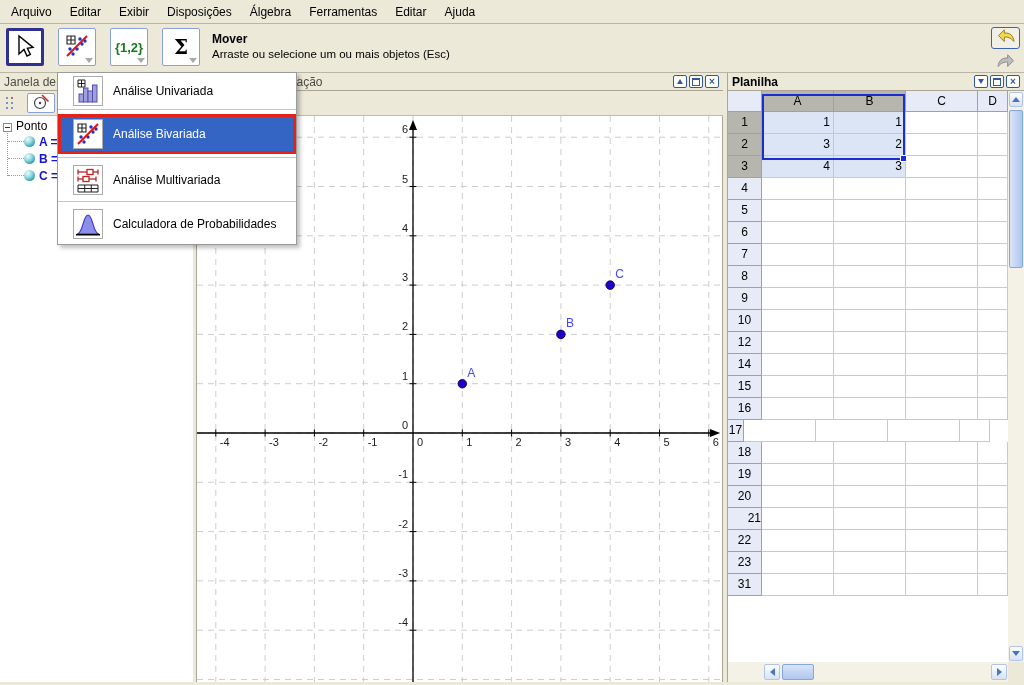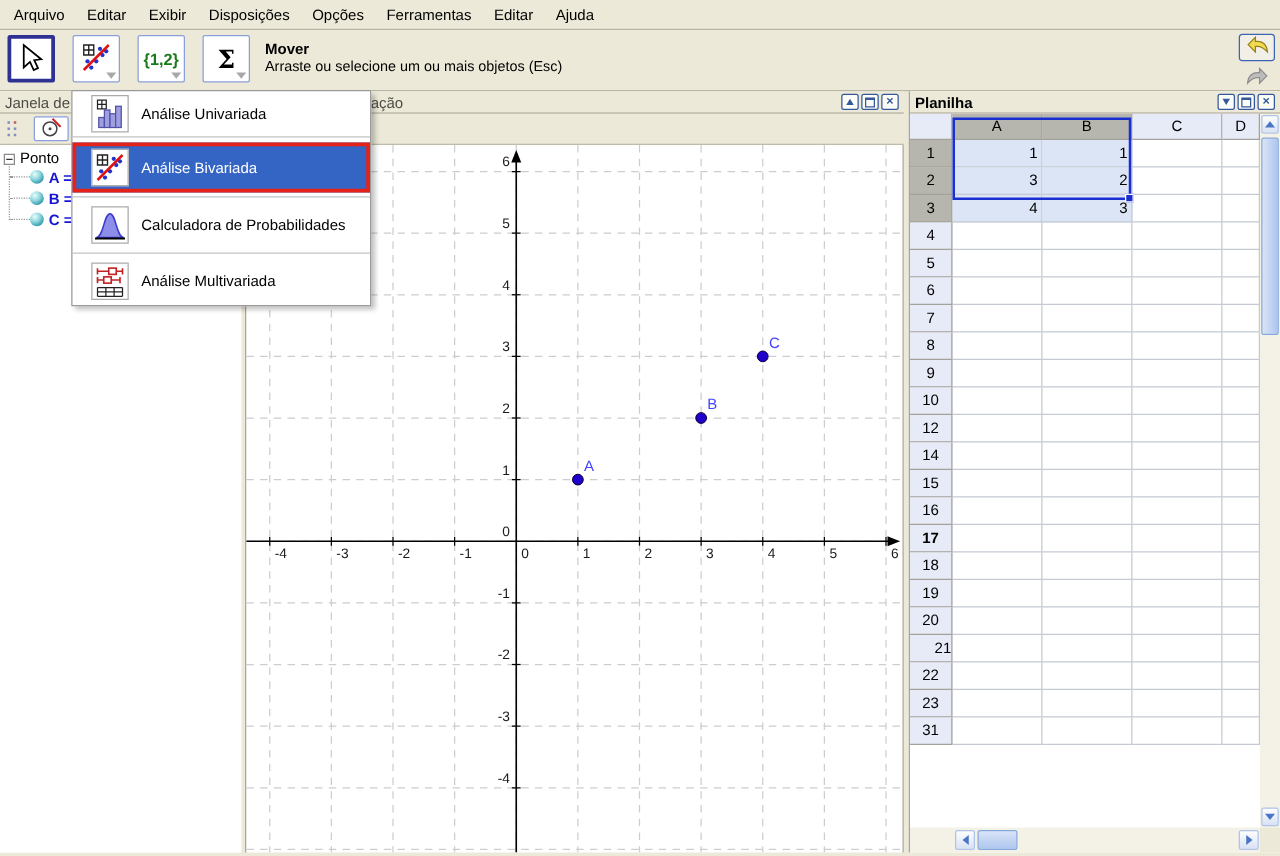--- a/index.html
+++ b/index.html
@@ -131,7 +131,7 @@
     <span>Editar</span>
     <span>Exibir</span>
     <span>Disposições</span>
-    <span>Opções</span>
+    <span>Álgebra</span>
     <span>Ferramentas</span>
     <span>Editar</span>
     <span>Ajuda</span>

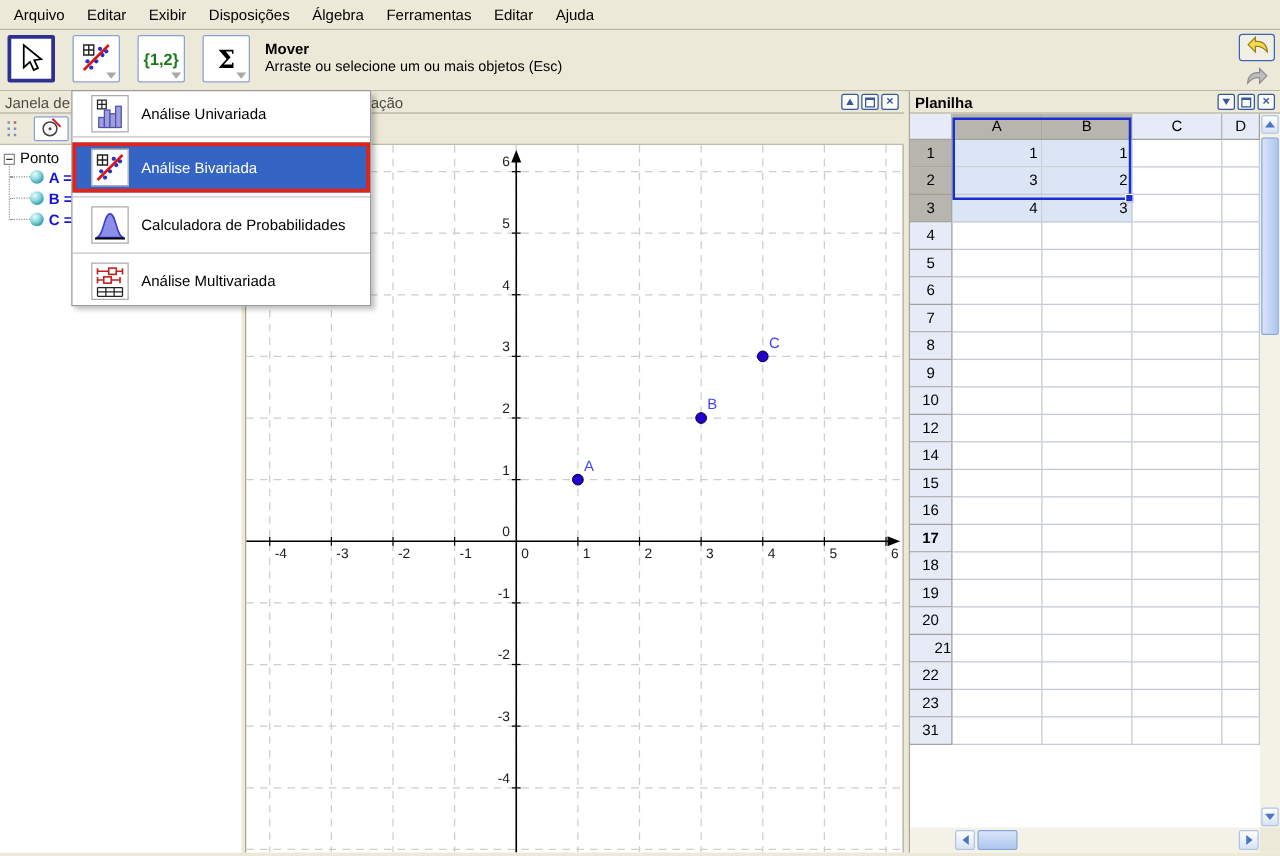--- a/index.html
+++ b/index.html
@@ -557,15 +557,6 @@
         <span>Análise Bivariada</span>
       </div>
     </div>
-    <div class="pm-item b4" style="height: 45px;">
-      <span class="pm-icon">
-        <svg viewBox="0 0 26 26">
-          <path d="M2 23 C8 23 8 4 13 4 C18 4 18 23 24 23 Z" fill="#8d8dea" stroke="#3c3ccc" stroke-width="1.2"></path>
-          <line x1="1" y1="23.7" x2="25" y2="23.7" stroke="#000" stroke-width="1.6"></line>
-        </svg>
-      </span>
-      <span>Calculadora de Probabilidades</span>
-    </div>
     <div class="pm-item b3" style="height: 44px;">
       <span class="pm-icon">
         <svg viewBox="0 0 26 26">
@@ -592,6 +583,15 @@
       </span>
       <span>Análise Multivariada</span>
     </div>
+    <div class="pm-item b4" style="height: 45px;">
+      <span class="pm-icon">
+        <svg viewBox="0 0 26 26">
+          <path d="M2 23 C8 23 8 4 13 4 C18 4 18 23 24 23 Z" fill="#8d8dea" stroke="#3c3ccc" stroke-width="1.2"></path>
+          <line x1="1" y1="23.7" x2="25" y2="23.7" stroke="#000" stroke-width="1.6"></line>
+        </svg>
+      </span>
+      <span>Calculadora de Probabilidades</span>
+    </div>
   </div>
 
 </body></html>

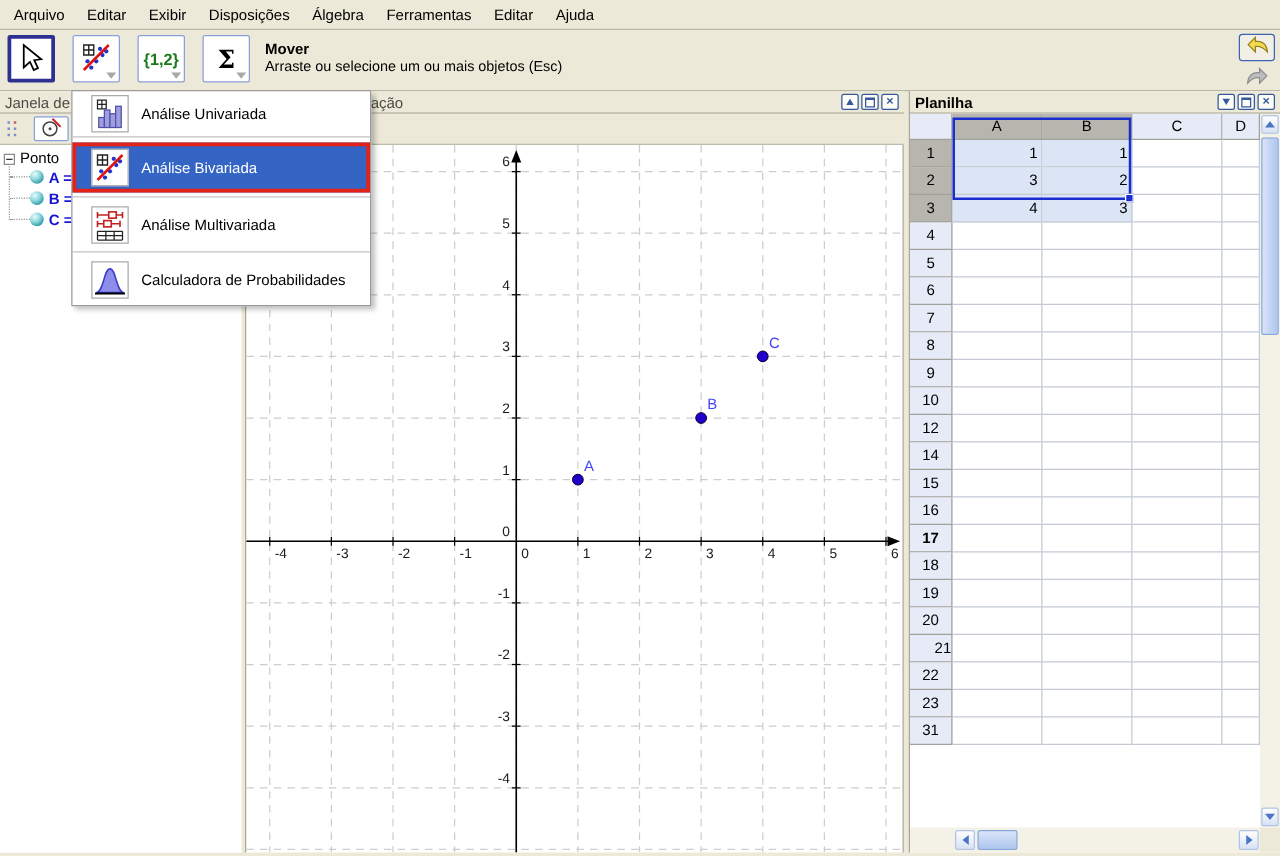--- a/index.html
+++ b/index.html
@@ -446,7 +446,7 @@
         <div class="sh-cell" style="width: 30px;"></div>
       </div>
       <div class="sh-row">
-        <div class="sh-cell h" style="width: 34px; font-weight: bold;">17</div>
+        <div class="sh-cell h" style="width: 16px;">17</div>
         <div class="sh-cell" style="width: 72px;"></div>
         <div class="sh-cell" style="width: 72px;"></div>
         <div class="sh-cell" style="width: 72px;"></div>

